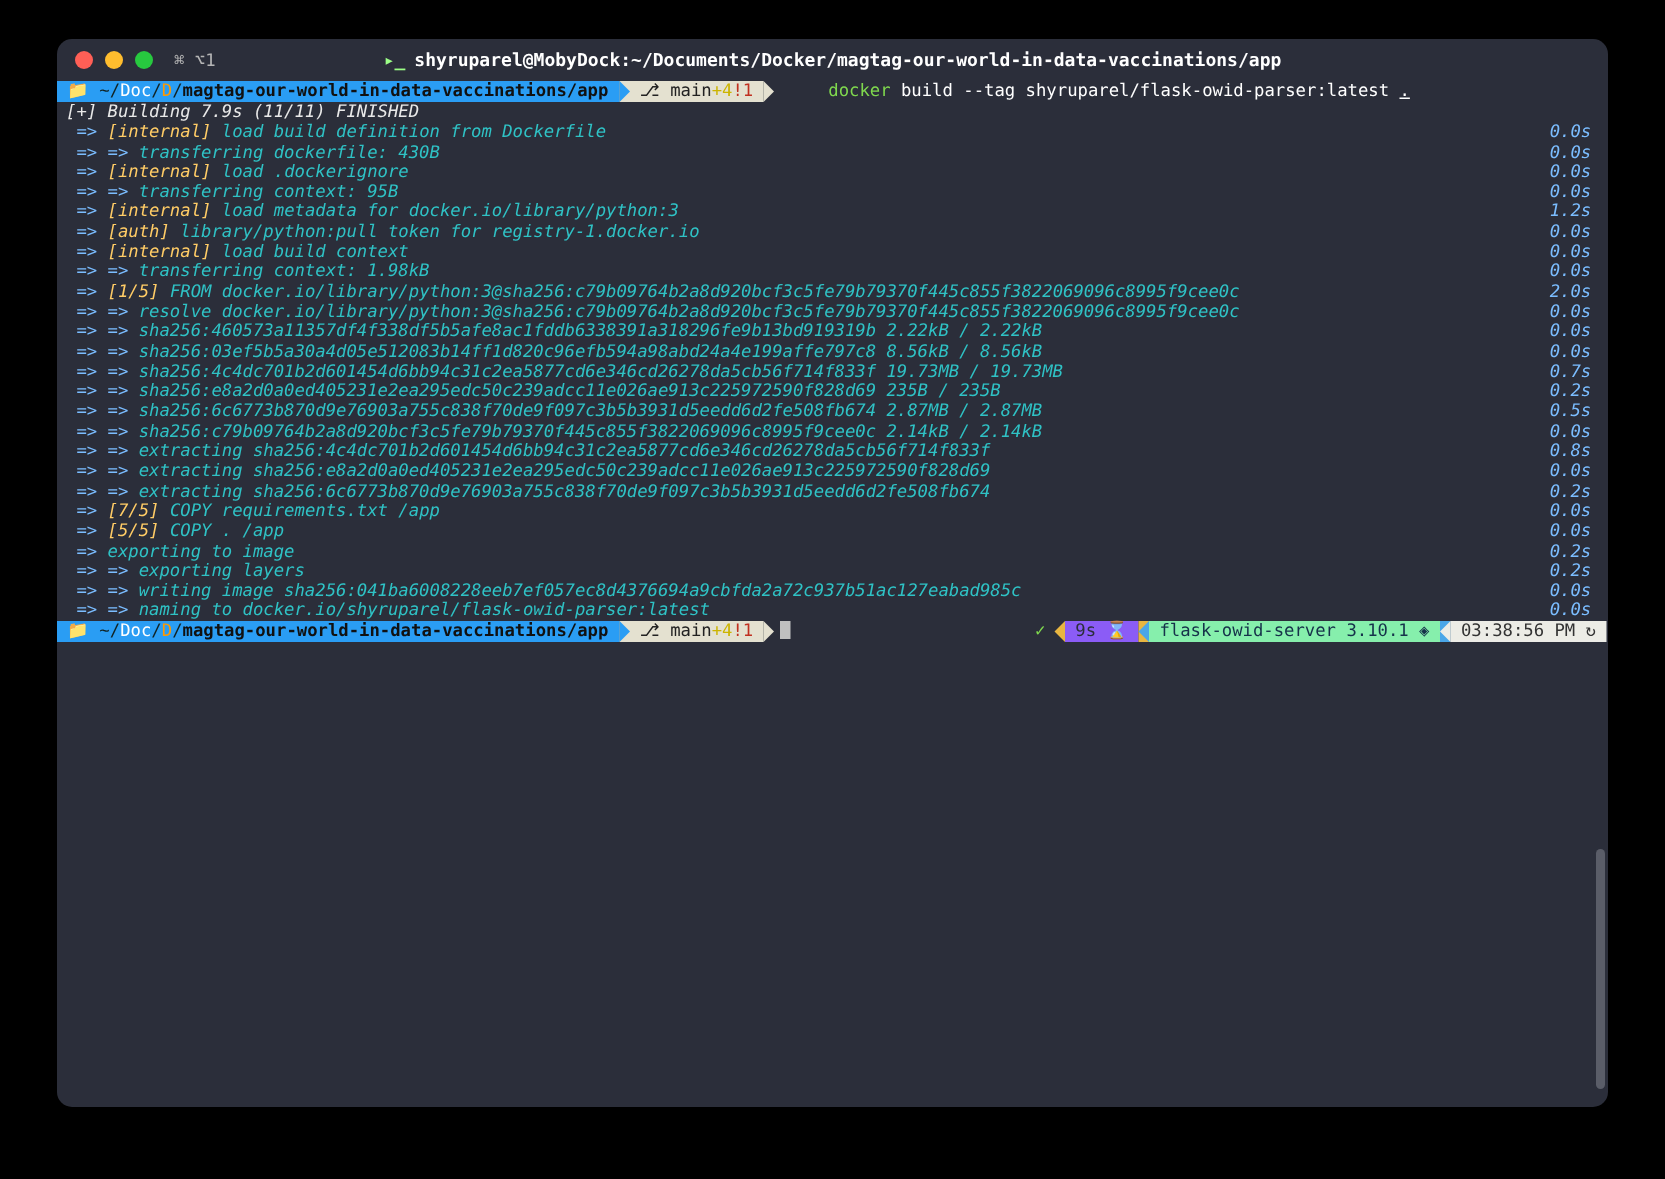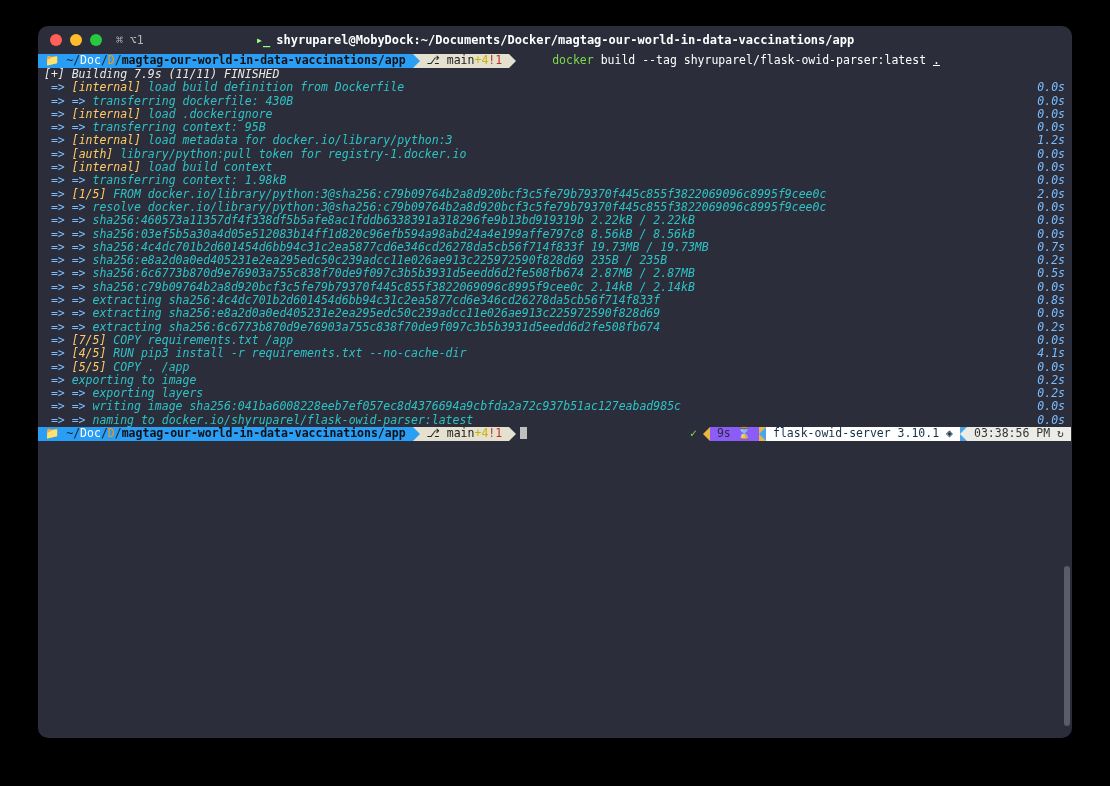--- a/index.html
+++ b/index.html
@@ -64,7 +64,7 @@
   .step  { color: #ffcc66; }
   .teal  { color: #2fc2c5; }
   .white { color: #e9e9e9; }
-  .tm    { color: #7bbdff; }
+  .tm    { color: #7bbdff; text-align: center; }
   .prompt-line { white-space: pre; display: flex; align-items: stretch; height: 14px; }
   .seg { display: inline-flex; align-items: center; padding: 0 7px; height: 14px; }
   .seg-tri { width: 0; height: 0; border-top: 7px solid transparent; border-bottom: 7px solid transparent; }

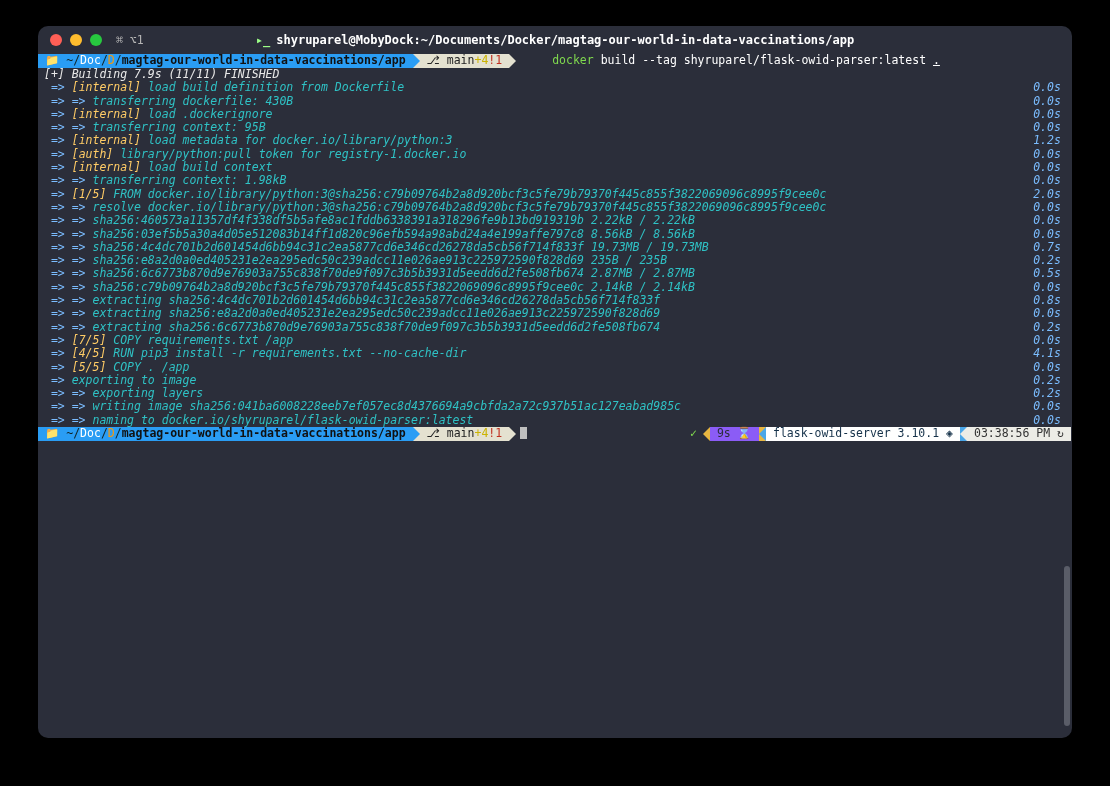--- a/index.html
+++ b/index.html
@@ -146,7 +146,6 @@
         <div class="row"><span class="row-left"><span class="arrow"> =&gt; =&gt; </span><span class="teal">extracting sha256:e8a2d0a0ed405231e2ea295edc50c239adcc11e026ae913c225972590f828d69</span></span><span class="row-time tm">0.0s</span></div>
         <div class="row"><span class="row-left"><span class="arrow"> =&gt; =&gt; </span><span class="teal">extracting sha256:6c6773b870d9e76903a755c838f70de9f097c3b5b3931d5eedd6d2fe508fb674</span></span><span class="row-time tm">0.2s</span></div>
         <div class="row"><span class="row-left"><span class="arrow"> =&gt; </span><span class="step">[7/5]</span><span class="teal"> COPY requirements.txt /app</span></span><span class="row-time tm">0.0s</span></div>
-        <div class="row"><span class="row-left"><span class="arrow"> =&gt; </span><span class="step">[4/5]</span><span class="teal"> RUN pip3 install -r requirements.txt --no-cache-dir</span></span><span class="row-time tm">4.1s</span></div>
         <div class="row"><span class="row-left"><span class="arrow"> =&gt; </span><span class="step">[5/5]</span><span class="teal"> COPY . /app</span></span><span class="row-time tm">0.0s</span></div>
         <div class="row"><span class="row-left"><span class="arrow"> =&gt; </span><span class="teal">exporting to image</span></span><span class="row-time tm">0.2s</span></div>
         <div class="row"><span class="row-left"><span class="arrow"> =&gt; =&gt; </span><span class="teal">exporting layers</span></span><span class="row-time tm">0.2s</span></div>

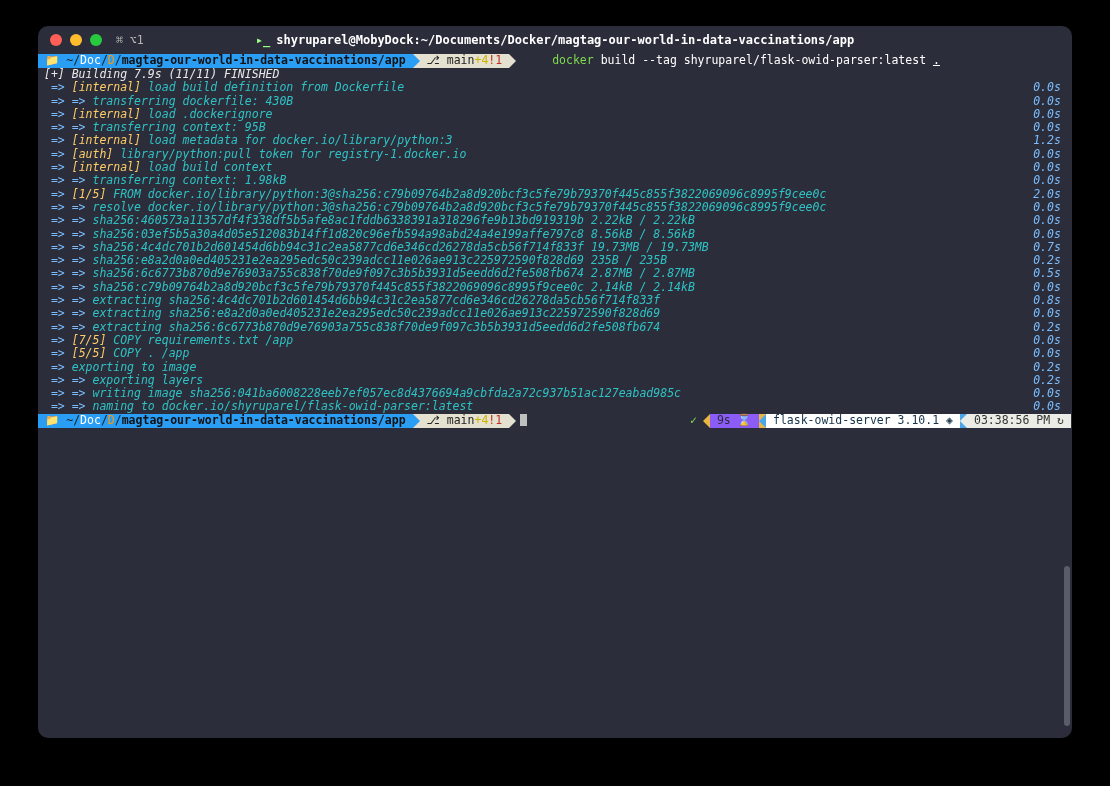--- a/index.html
+++ b/index.html
@@ -88,7 +88,7 @@
   }
   .r-ok { padding: 0 6px; color: #7fd84e; }
   .r-dur{ background: #8b5cf6; color:#2b2e3a; padding:0 7px; }
-  .r-env{ background: #ffffff; color:#16324a; padding:0 7px; }
+  .r-env{ background: #86efac; color:#16324a; padding:0 7px; }
   .r-clk{ background: #ecece6; color:#333; padding:0 7px; }
   .tri-l-to { border-right-width: 7px; border-right-style: solid; }
   .tri-r-to { border-left-width: 7px; border-left-style: solid; }

